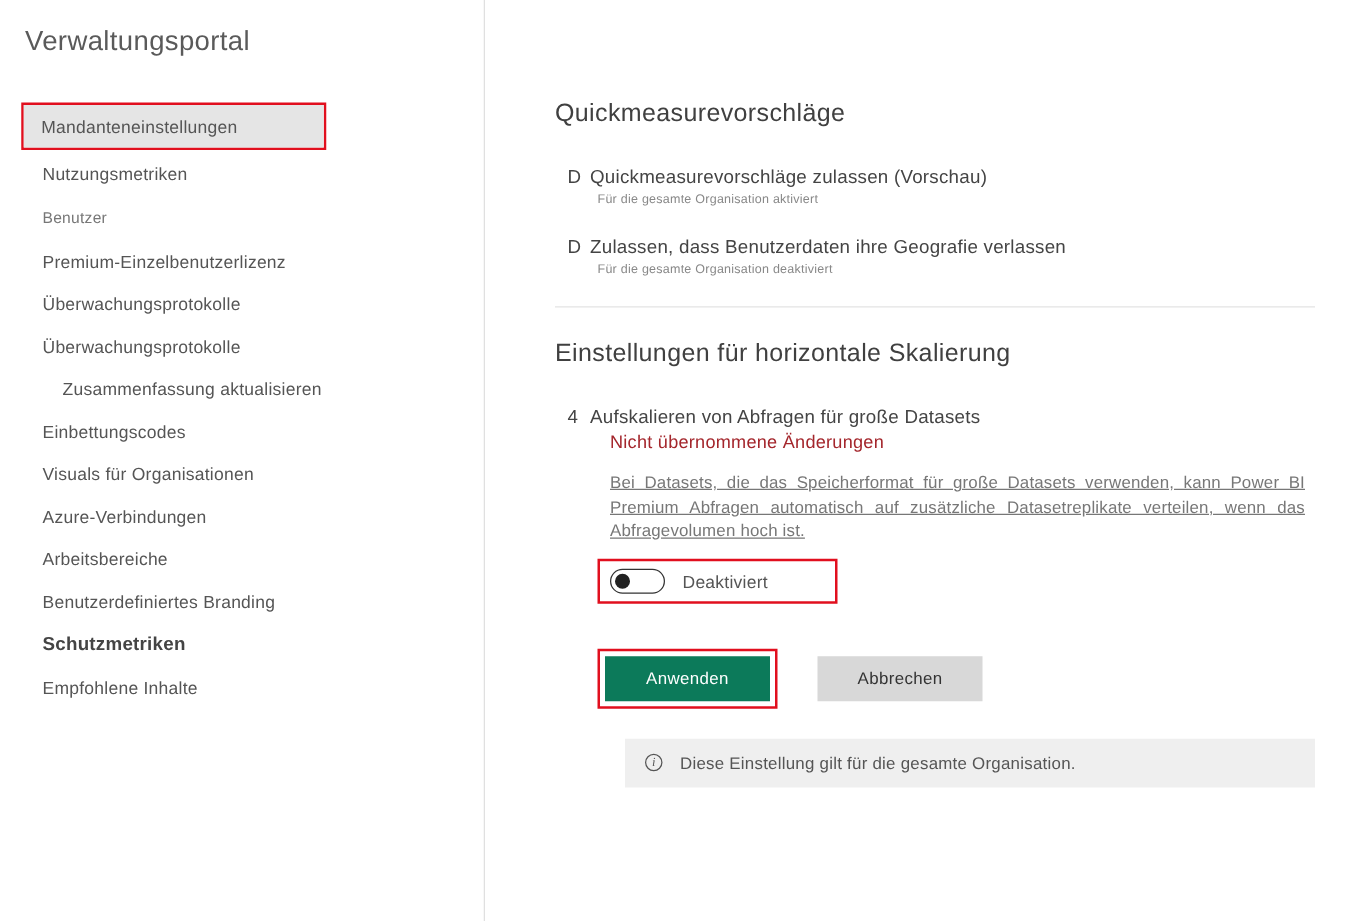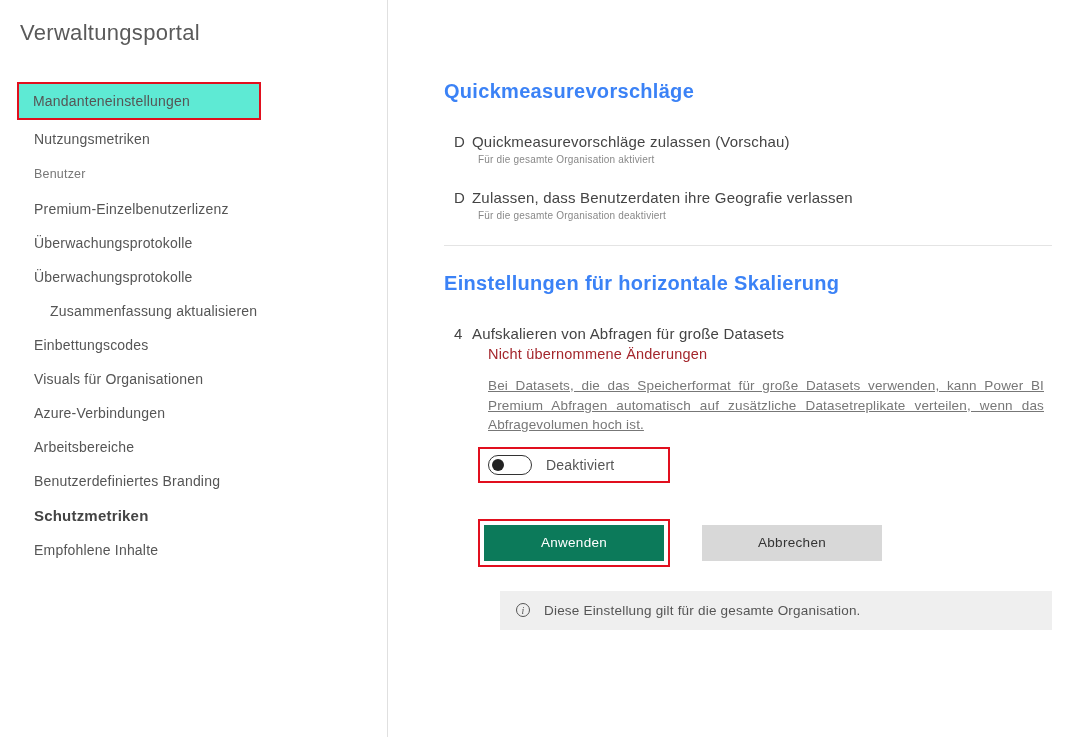--- a/index.html
+++ b/index.html
@@ -36,7 +36,7 @@
     }
     .nav-item.sub { padding-left: 30px; }
     .nav-item.section { font-size: 12.5px; color: #777; padding-top: 11px; padding-bottom: 11px;}
-    .nav-item.active { background: #5eead4; }
+    .nav-item.active { background: #e5e5e5; }
     .nav-item.bold { font-weight: 600; font-size: 15px; color:#444; }
     .highlight-red { border: 2.5px solid #e10f1e; }
     .nav-highlight { padding:0; margin-left:-3px; margin-right:110px; margin-bottom:2px;}

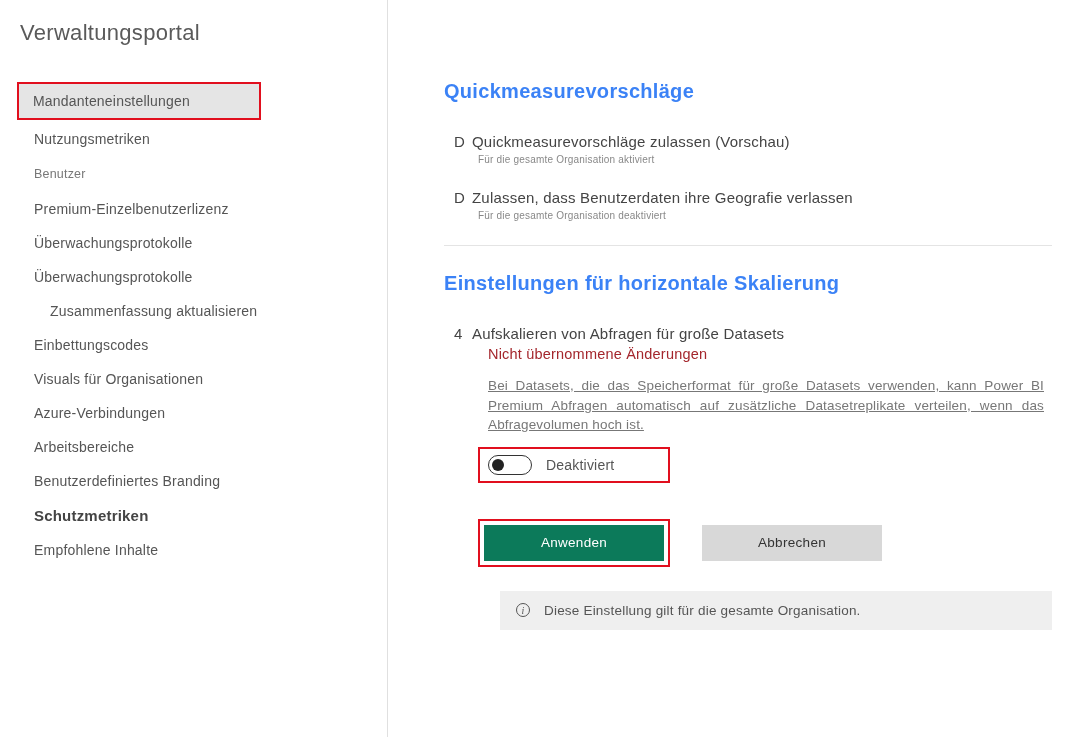--- a/index.html
+++ b/index.html
@@ -49,8 +49,8 @@
     }
     .sec-title {
       font-size: 20px;
-      font-weight: 700;
-      color: #3b82f6;
+      font-weight: 400;
+      color: #404040;
       margin-bottom: 30px;
       letter-spacing: 0.3px;
     }

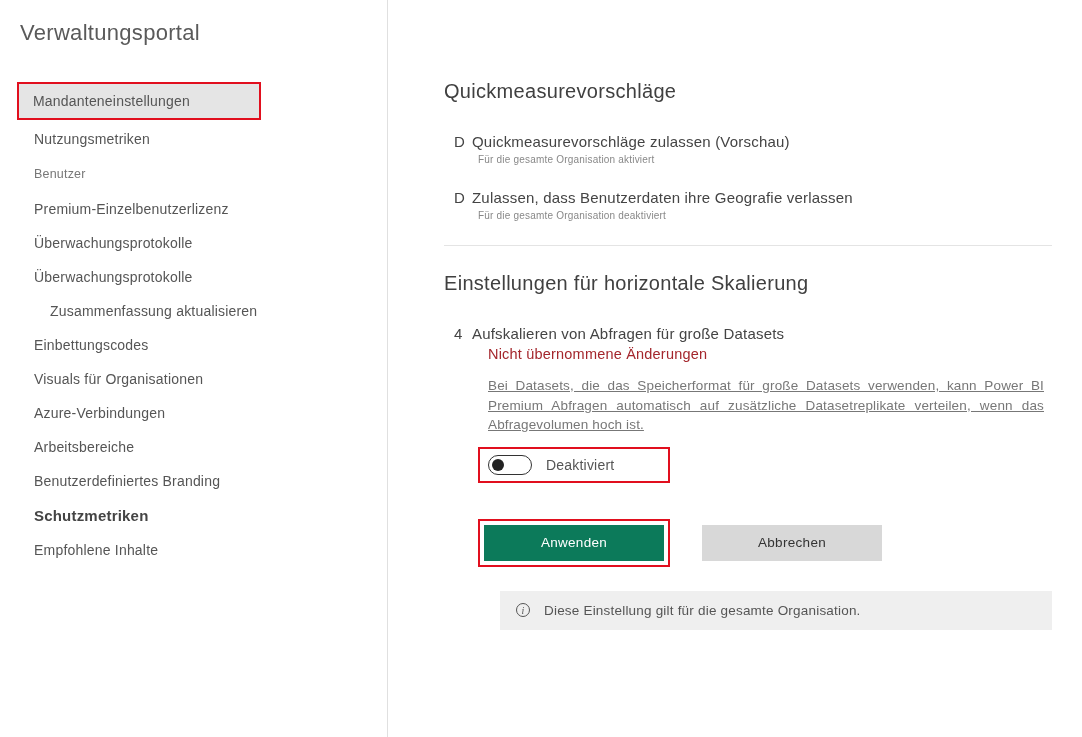--- a/index.html
+++ b/index.html
@@ -126,7 +126,7 @@
       border: none;
       cursor: pointer;
       height: 36px;
-      width: 180px;
+      width: 132px;
       display:flex;
       align-items:center;
       justify-content:center;

